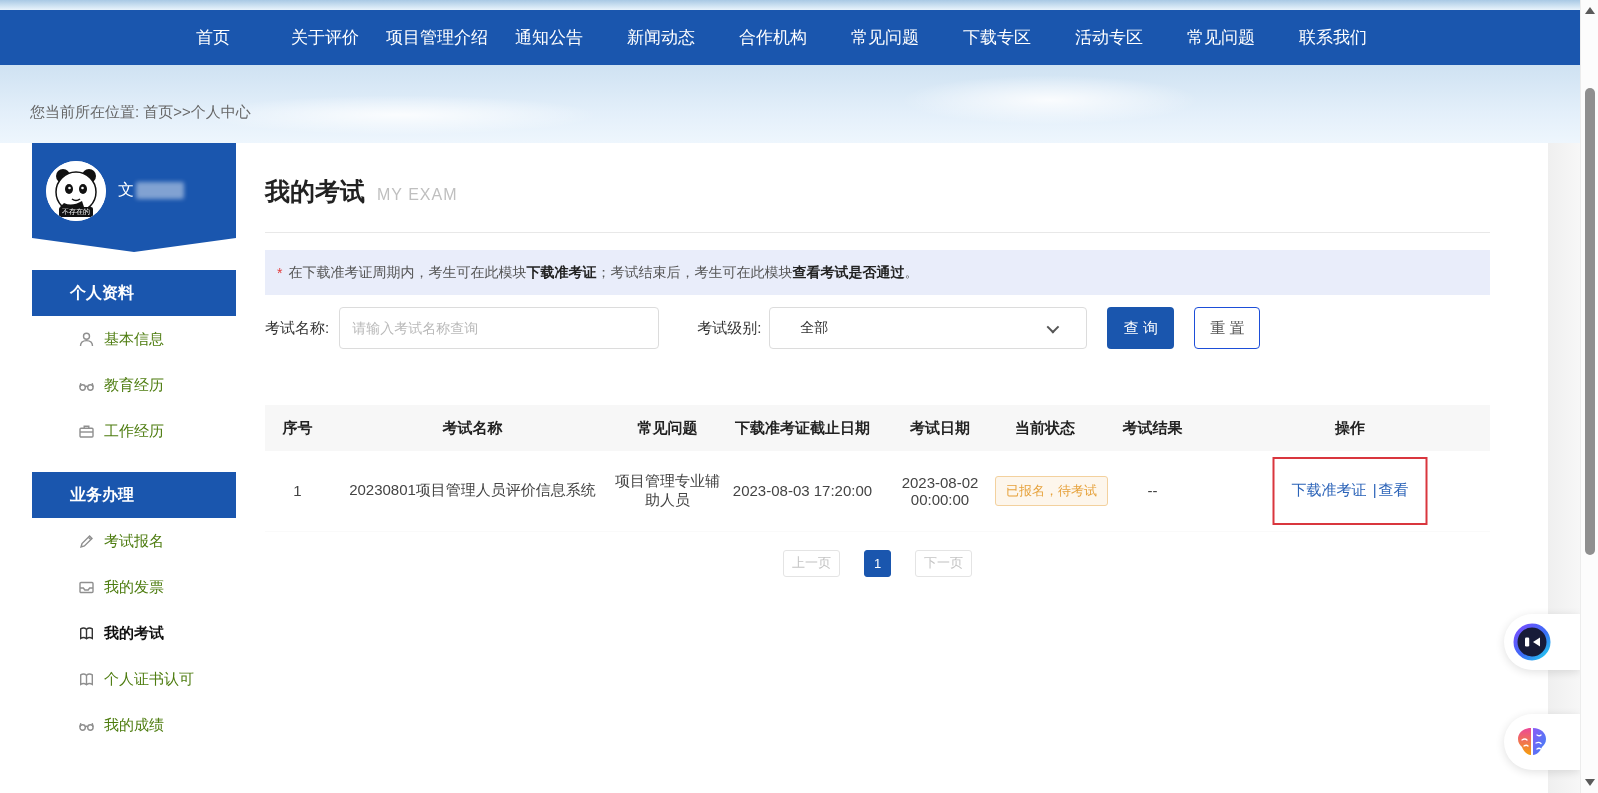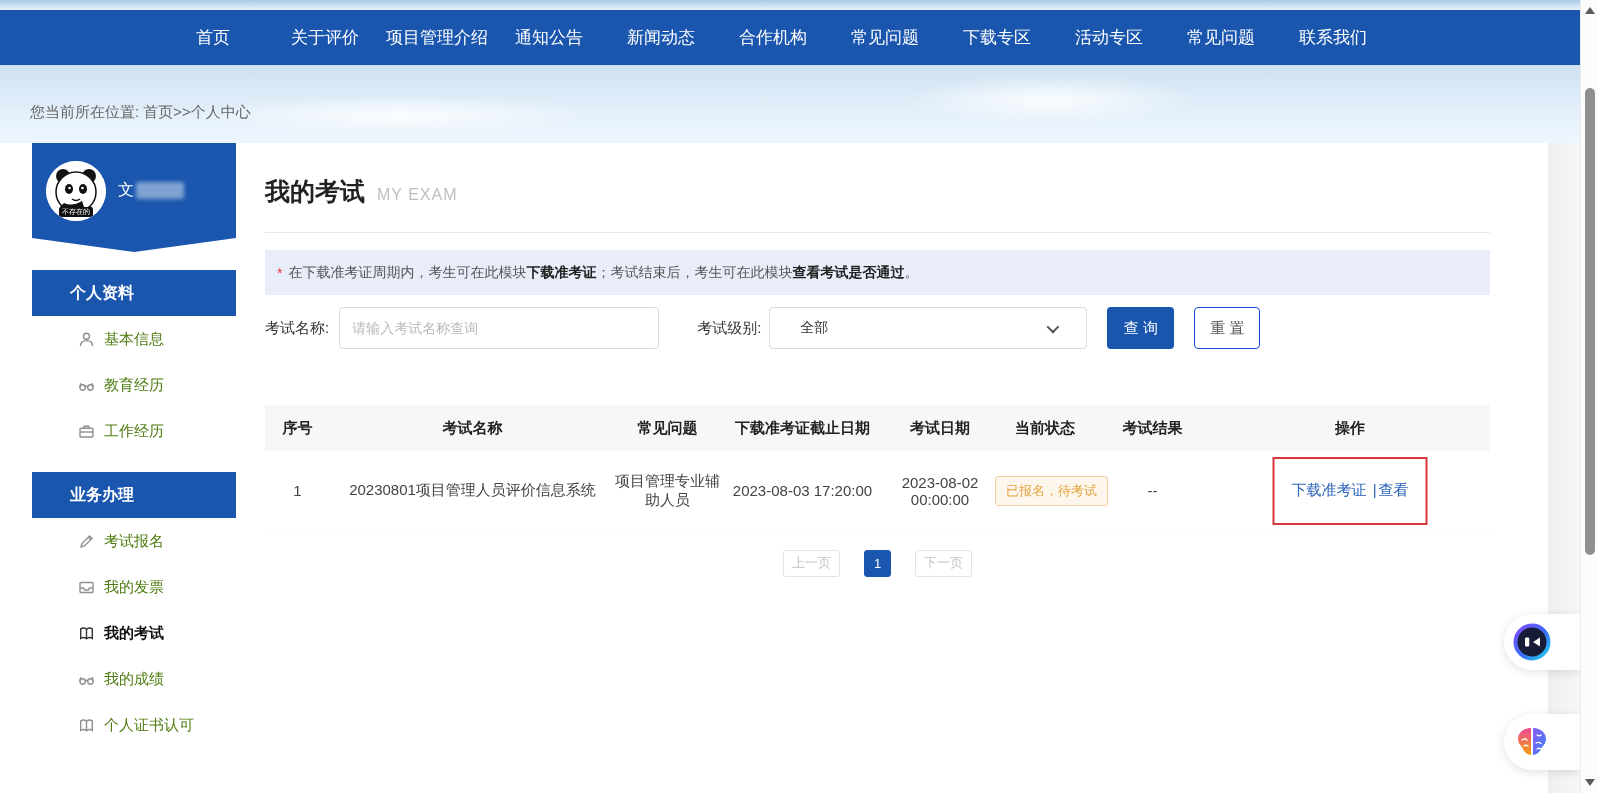--- a/index.html
+++ b/index.html
@@ -218,6 +218,13 @@
     </div>
     <div class="side-item">
       <svg class="icn" viewBox="0 0 17 17">
+        <path d="M8.5 4.2 c-1.6-1.4-4.2-1.4-5.8-.4 V13.4 c1.6-1 4.2-1 5.8.4 c1.6-1.4 4.2-1.4 5.8-.4 V3.8 c-1.6-1-4.2-1-5.8.4 z"></path>
+        <path d="M8.5 4.2 V13.8"></path>
+      </svg>
+      <span>个人证书认可</span>
+    </div>
+    <div class="side-item">
+      <svg class="icn" viewBox="0 0 17 17">
         <circle cx="4.6" cy="10.5" r="2.7"></circle>
           <circle cx="12.4" cy="10.5" r="2.7"></circle>
         <path d="M7.3 10 q1.2-1.4 2.4 0"></path>
@@ -225,13 +232,6 @@
           <path d="M15.1 10 L14.2 6.2"></path>
       </svg>
       <span>我的成绩</span>
-    </div>
-    <div class="side-item">
-      <svg class="icn" viewBox="0 0 17 17">
-        <path d="M8.5 4.2 c-1.6-1.4-4.2-1.4-5.8-.4 V13.4 c1.6-1 4.2-1 5.8.4 c1.6-1.4 4.2-1.4 5.8-.4 V3.8 c-1.6-1-4.2-1-5.8.4 z"></path>
-        <path d="M8.5 4.2 V13.8"></path>
-      </svg>
-      <span>个人证书认可</span>
     </div>
   </div>
 

